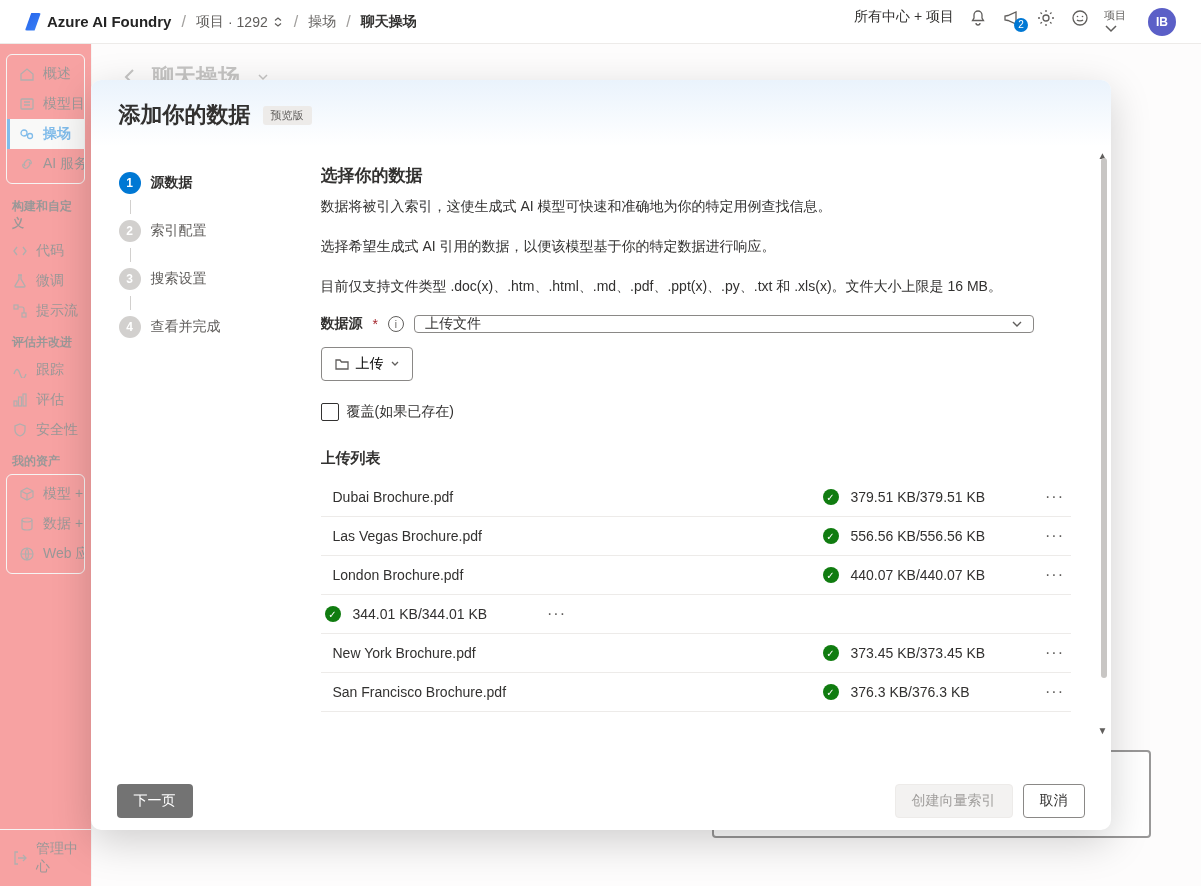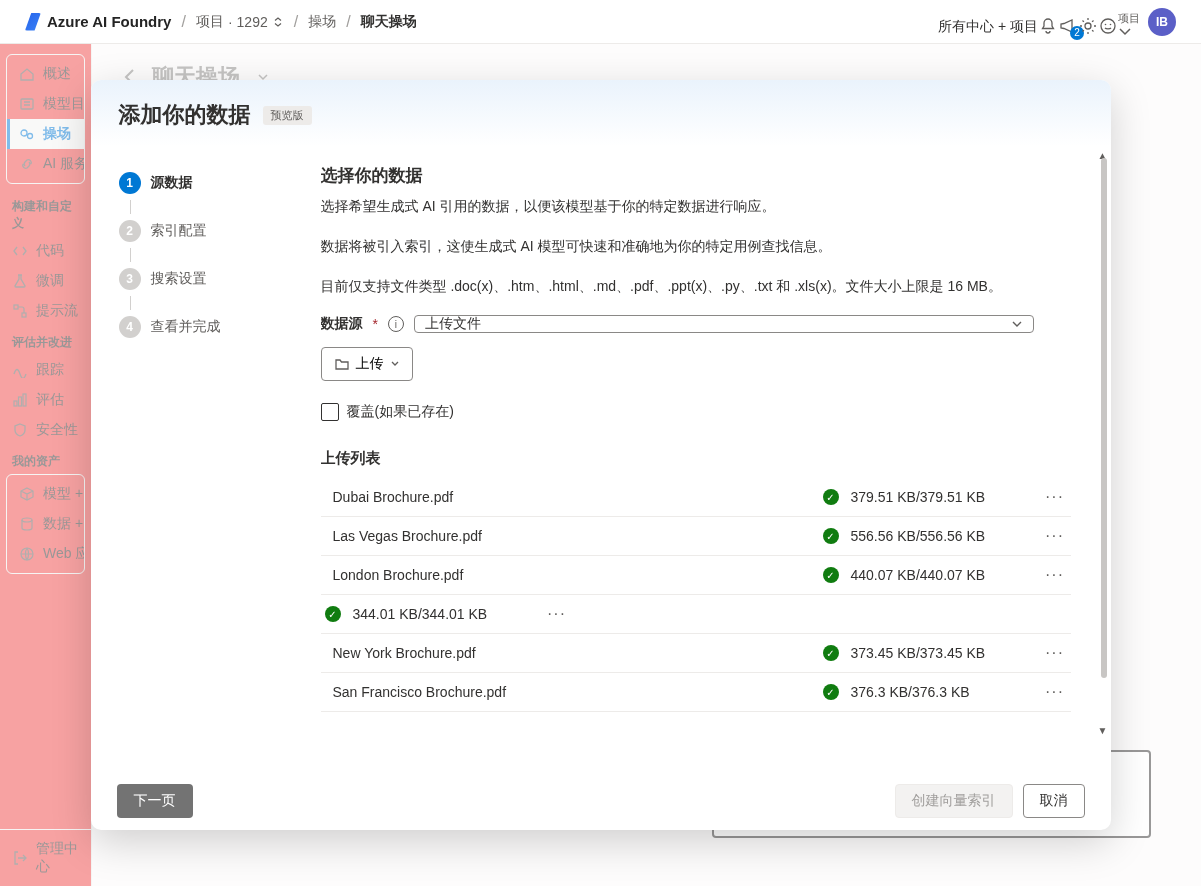--- a/index.html
+++ b/index.html
@@ -34,7 +34,7 @@
   .crumb-sep { color: #a19f9d; font-size: 16px; }
   .crumb { color: #605e5c; cursor: pointer; display:flex; align-items:center; gap:4px;}
   .crumb.current { color: #323130; font-weight: 600; }
-  .topbar-right { display: flex; align-items: flex-end; }
+  .topbar-right { display: flex; align-items: flex-start; gap: 14px; }
   .topbar-icon { width: 20px; height: 20px; color:#605e5c; cursor:pointer; position:relative;}
   .badge-num {
     position:absolute; bottom:-4px; right:-6px; background:#0078d4; color:#fff;

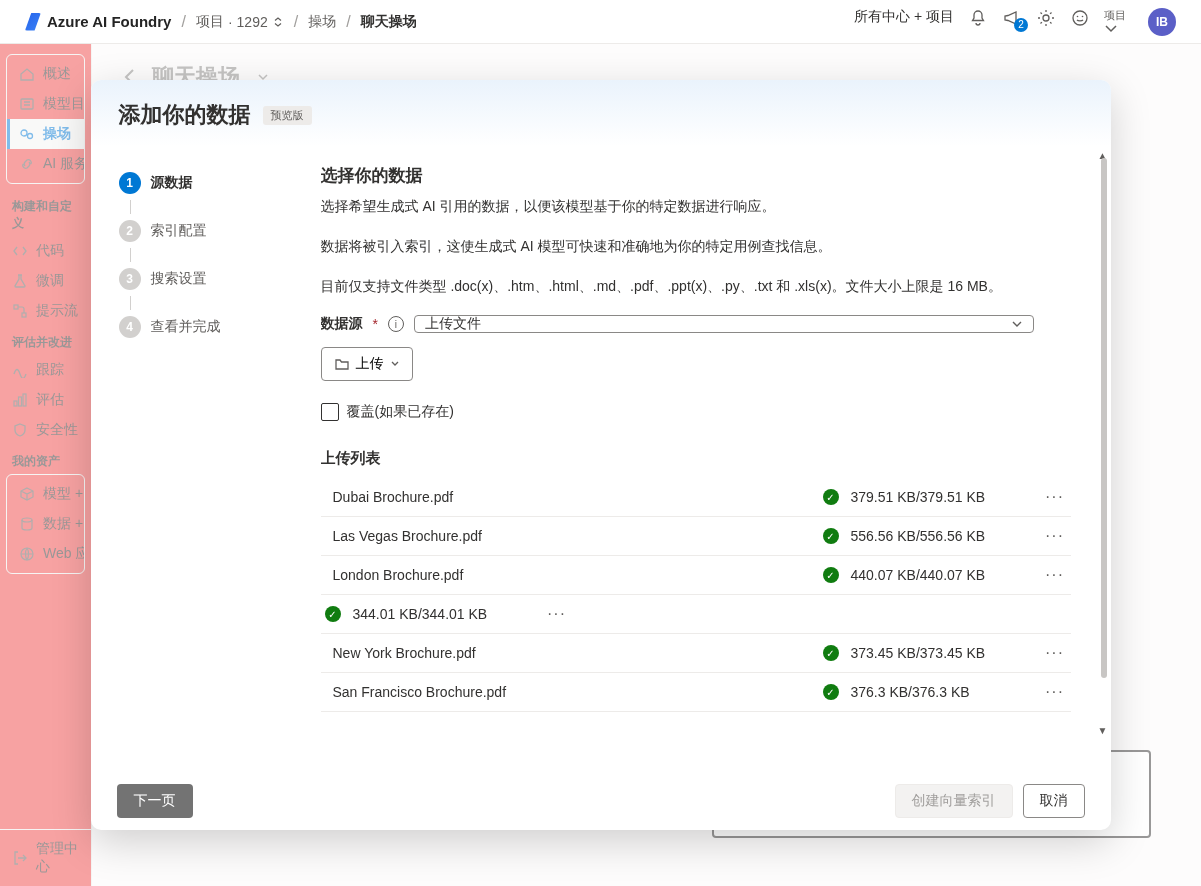--- a/index.html
+++ b/index.html
@@ -373,8 +373,8 @@
         </div>
       <div class="content-pane">
         <h3>选择你的数据</h3>
+        <p>数据将被引入索引，这使生成式 AI 模型可快速和准确地为你的特定用例查找信息。</p>
         <p>选择希望生成式 AI 引用的数据，以便该模型基于你的特定数据进行响应。</p>
-        <p>数据将被引入索引，这使生成式 AI 模型可快速和准确地为你的特定用例查找信息。</p>
         <p>目前仅支持文件类型 .doc(x)、.htm、.html、.md、.pdf、.ppt(x)、.py、.txt 和 .xls(x)。文件大小上限是 16 MB。</p>
 
         <div class="field-row">

